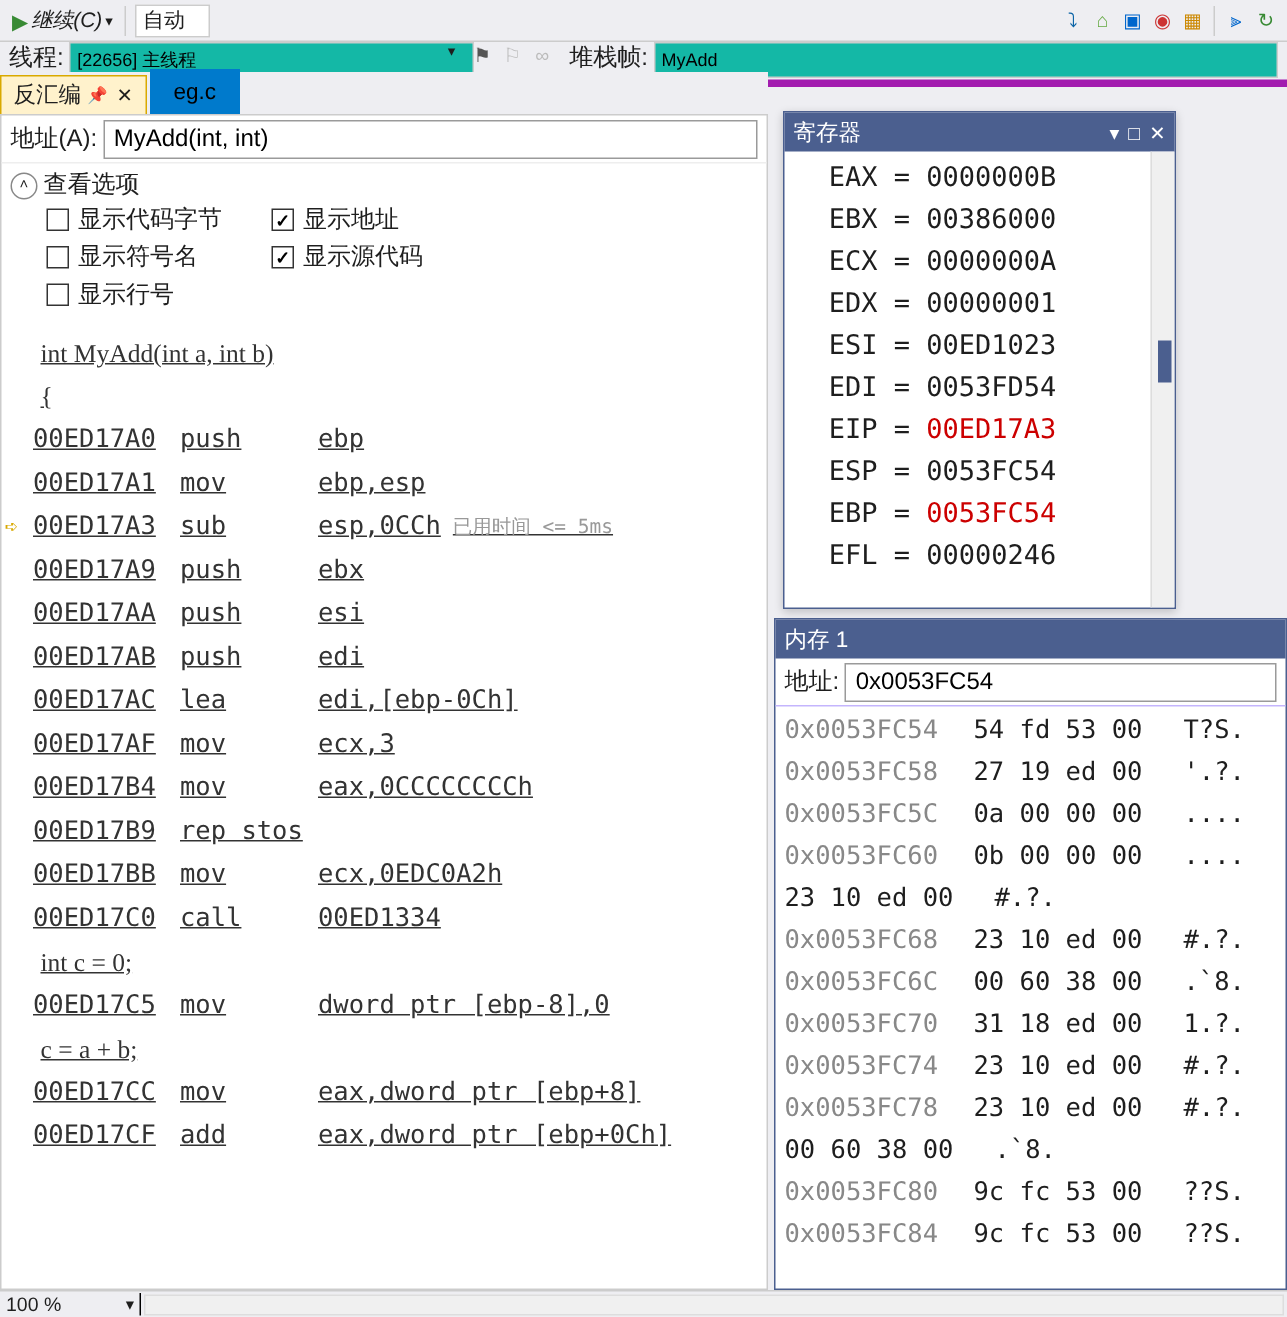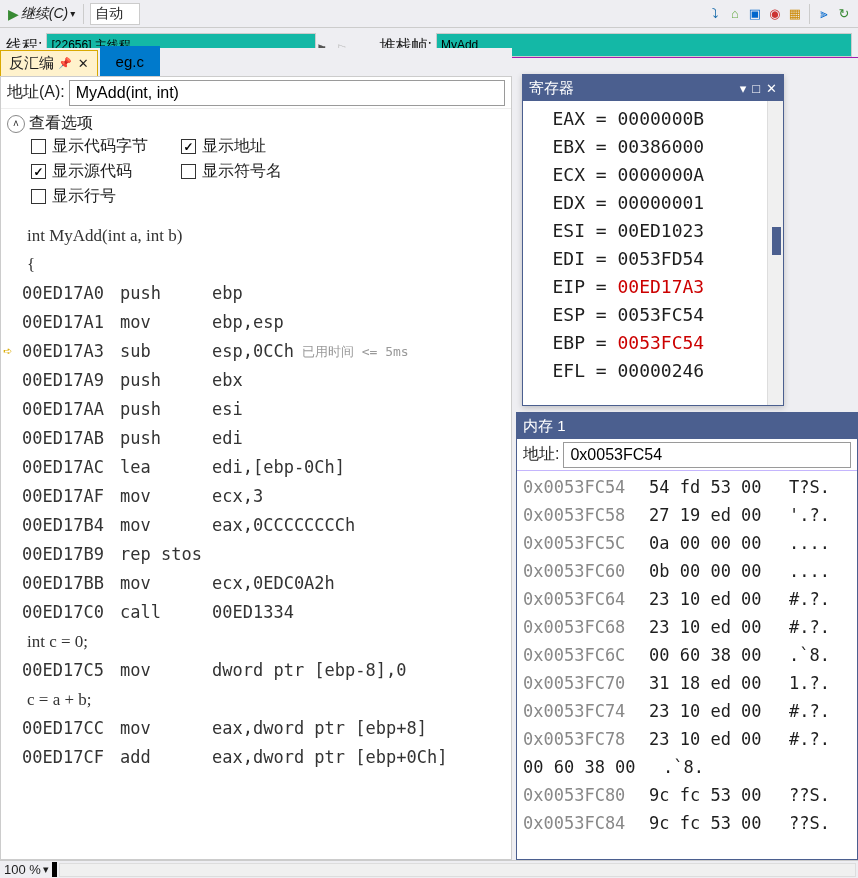--- a/index.html
+++ b/index.html
@@ -13,7 +13,7 @@
   .tb-dropdown { border: 1px solid #ccc; background: #fff; font-size: 14px; padding: 1px 16px 1px 4px; margin: 0 2px; }
   .tb-icon { width: 16px; height: 16px; margin: 0 2px; display: inline-flex; align-items: center; justify-content: center; font-size: 13px; }
   
-  .toolbar-second { height: 30px; background: #eeeef2; display: flex; align-items: flex-end; padding: 0 6px; border-bottom: 1px solid #a21caf; }
+  .toolbar-second { height: 30px; background: #eeeef2; display: flex; align-items: flex-start; padding: 0 6px; border-bottom: 5px solid #a21caf; }
   .ts-label { font-size: 16px; margin-right: 4px; }
   .ts-input { border: 1px solid #ccc; background: #14b8a6; font-size: 12px; padding: 1px 4px; height: 24px; }
 

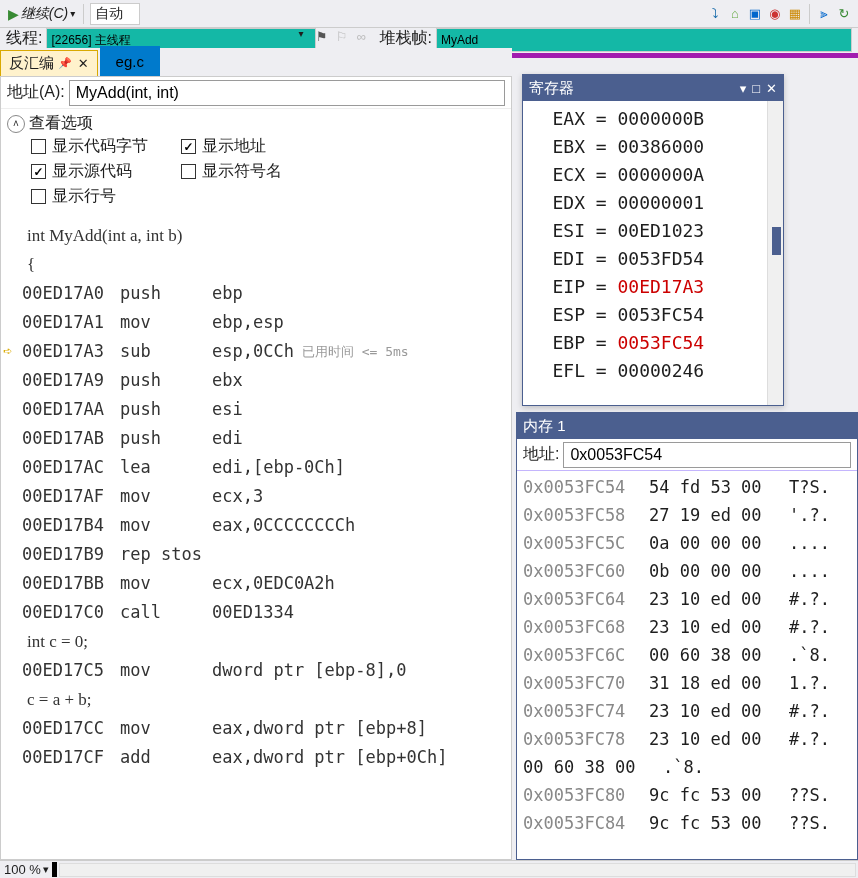--- a/index.html
+++ b/index.html
@@ -144,12 +144,12 @@
       </div>
       <div class="vo-row">
         <label class="vo-item">
+            <span class="vo-check"></span>
+            <span>显示符号名</span>
+          </label>
+        <label class="vo-item">
             <span class="vo-check checked"></span>
             <span>显示源代码</span>
-          </label>
-        <label class="vo-item">
-            <span class="vo-check"></span>
-            <span>显示符号名</span>
           </label>
       </div>
       <div class="vo-row">

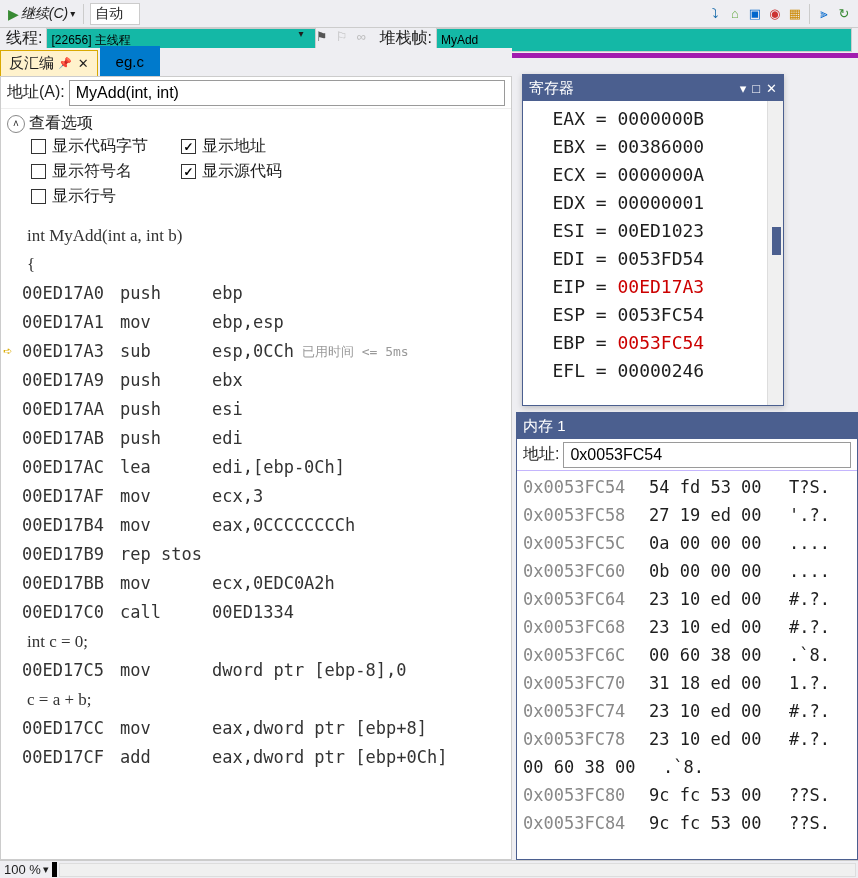--- a/index.html
+++ b/index.html
@@ -40,7 +40,7 @@
   .vo-check { width: 15px; height: 15px; border: 1px solid #333; margin-right: 6px; display: inline-flex; align-items: center; justify-content: center; font-size: 12px; line-height: 1; }
   .vo-check.checked::after { content: "✓"; color: #000; font-weight: bold; }
 
-  .asm-area { font-family: Consolas, monospace; font-size: 17px; line-height: 29px; padding: 8px 0 0 0; overflow: hidden; color: #333; position: relative; }
+  .asm-area { font-family: Consolas, monospace; font-size: 17px; line-height: 29px; padding: 8px 0 0 0; overflow: hidden; color: #333; position: relative; text-decoration: underline; }
   .asm-line { display: flex; white-space: pre; padding-left: 21px; }
   .asm-addr { width: 98px; display: inline-block; color: #333; }
   .asm-op { width: 92px; display: inline-block; }

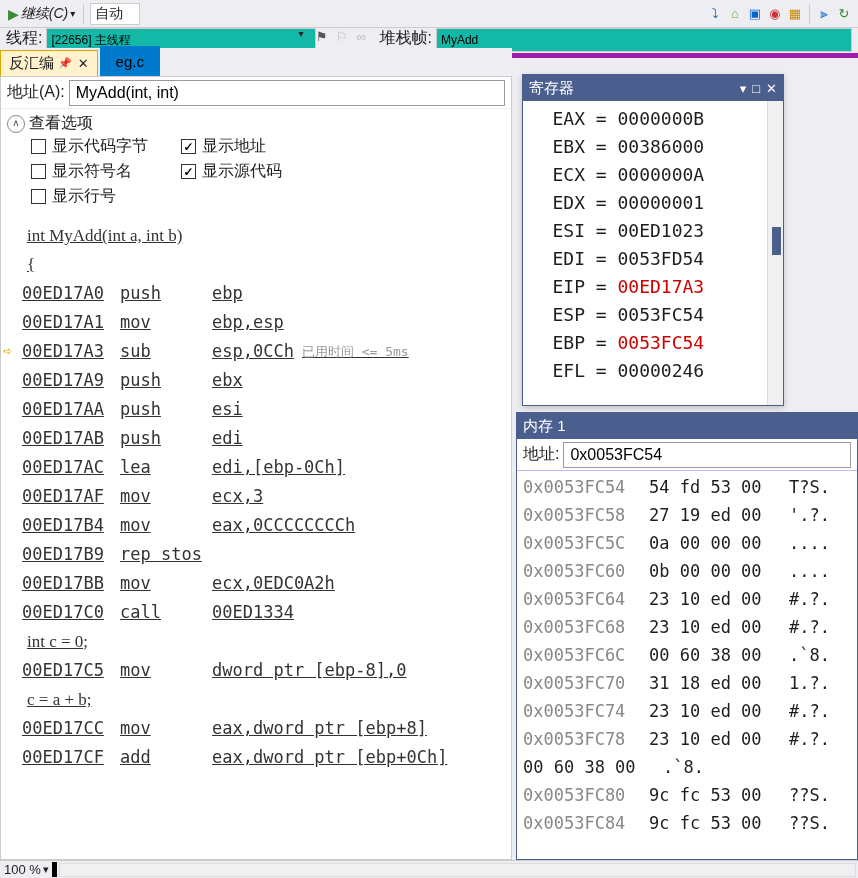--- a/index.html
+++ b/index.html
@@ -219,7 +219,7 @@
         <div class="mem-row"><span class="mem-addr">0x0053FC58  </span><span class="mem-hex">27 19 ed 00  </span><span class="mem-ascii">'.?.</span></div>
         <div class="mem-row"><span class="mem-addr">0x0053FC5C  </span><span class="mem-hex">0a 00 00 00  </span><span class="mem-ascii">....</span></div>
         <div class="mem-row"><span class="mem-addr">0x0053FC60  </span><span class="mem-hex">0b 00 00 00  </span><span class="mem-ascii">....</span></div>
-        <div class="mem-row"><span class="mem-addr">0x0053FC64  </span><span class="mem-hex">23 10 ed 00  </span><span class="mem-ascii">#.?.</span></div>
+        <div class="mem-row"><span class="mem-hex">23 10 ed 00  </span><span class="mem-ascii">#.?.</span></div>
         <div class="mem-row"><span class="mem-addr">0x0053FC68  </span><span class="mem-hex">23 10 ed 00  </span><span class="mem-ascii">#.?.</span></div>
         <div class="mem-row"><span class="mem-addr">0x0053FC6C  </span><span class="mem-hex">00 60 38 00  </span><span class="mem-ascii">.`8.</span></div>
         <div class="mem-row"><span class="mem-addr">0x0053FC70  </span><span class="mem-hex">31 18 ed 00  </span><span class="mem-ascii">1.?.</span></div>

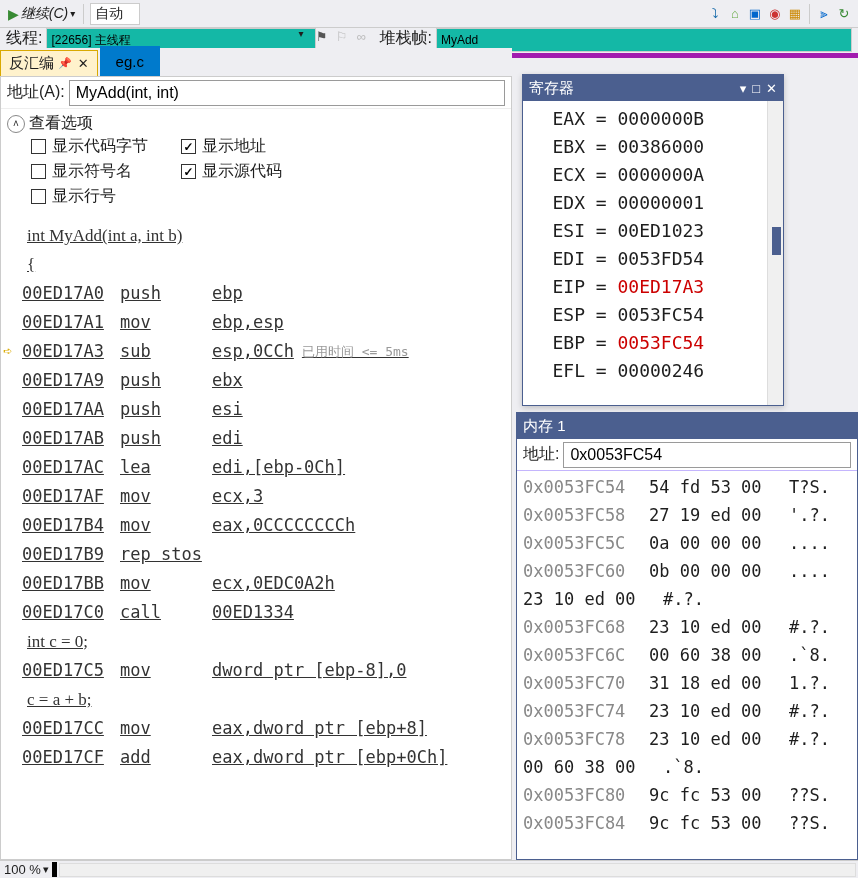--- a/index.html
+++ b/index.html
@@ -72,7 +72,7 @@
 
   
   .status-bar { position: absolute; left: 0; right: 0; bottom: 0; height: 18px; background: #eeeef2; display: flex; align-items: center; font-size: 13px; border-top: 1px solid #ccc; }
-  .zoom-box { padding: 0 4px; border-right: 5px solid #000000; display: flex; align-items: center; }
+  .zoom-box { padding: 0 4px; border-right: 1px solid #000000; display: flex; align-items: center; gap: 41px; }
   .zoom-dd { font-size: 11px; margin-left: 2px; }
   .hscroll { flex: 1; height: 14px; background: #f0f0f0; margin: 0 2px; position: relative; border: 1px solid #ddd; }
 </style>

